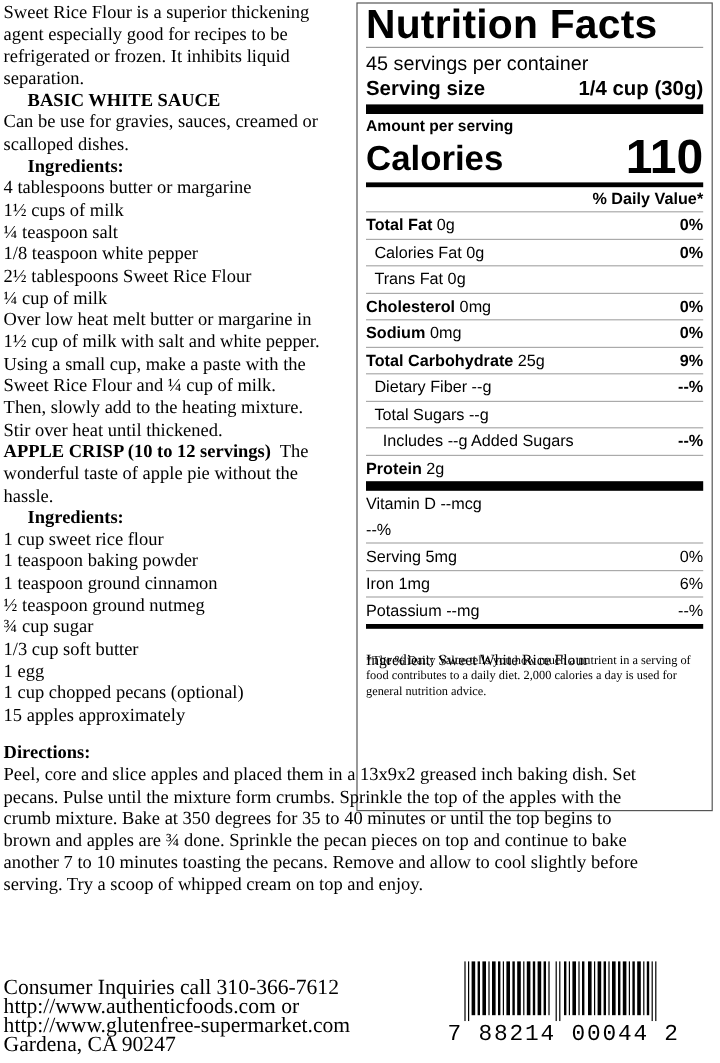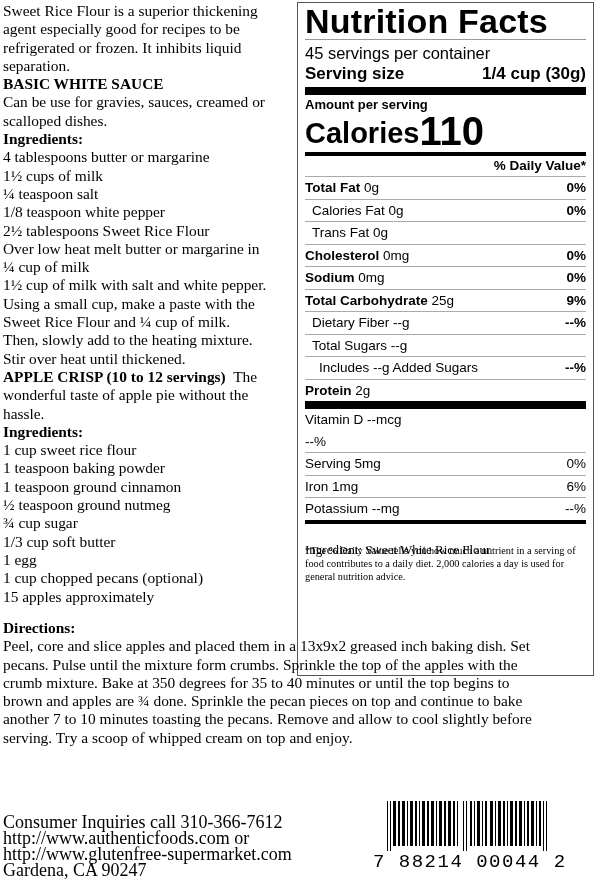--- a/index.html
+++ b/index.html
@@ -10,7 +10,7 @@
     position: absolute; left: 3px; top: 2px; width: 292px;
     font-size: 15.4px; line-height: 18.3px;
   }
-  .left-col .heading { font-weight: bold; }
+  .left-col .heading { font-weight: bold; margin-left: 20px; }
   .left-col .line { display: block; white-space: nowrap; }
 
   .nf-box {

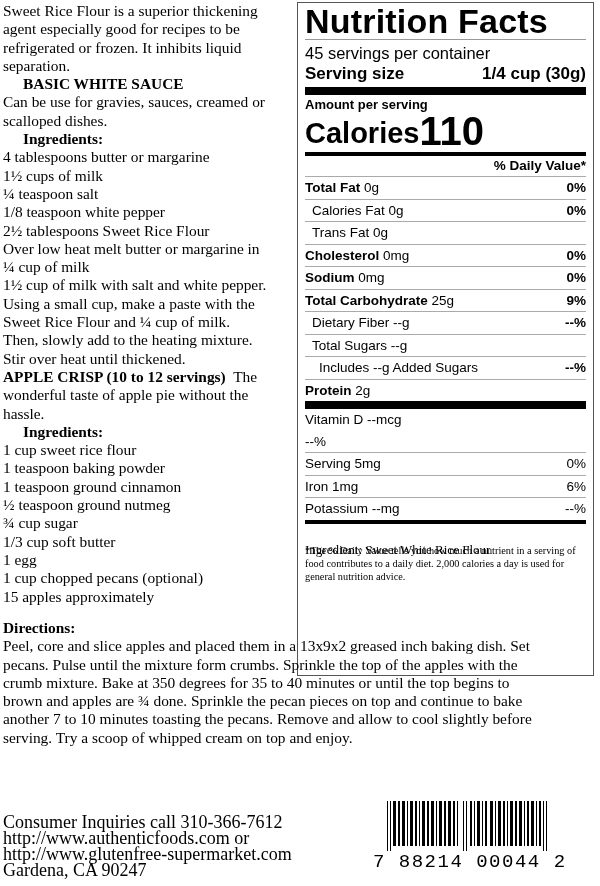--- a/index.html
+++ b/index.html
@@ -25,7 +25,7 @@
   .nf-servings { font-size: 16.5px; line-height: 20px; margin-top: 3px; }
   .nf-size { display: flex; justify-content: space-between; font-size: 17px; font-weight: bold; line-height: 21px; padding-bottom: 3px; }
   .nf-amount { font-size: 13px; font-weight: bold; line-height: 16px; margin-top: 2px; }
-  .nf-cal { display: flex; justify-content: flex-start; align-items: flex-end; line-height: 36px; margin-top: -2px; padding-bottom: 1px; }
+  .nf-cal { display: flex; justify-content: space-between; align-items: flex-end; line-height: 36px; margin-top: -2px; padding-bottom: 1px; }
   .nf-cal .label { font-size: 29px; font-weight: bold; }
   .nf-cal .value { font-size: 40px; font-weight: bold; line-height: 40px; }
   .nf-dv { text-align: right; font-size: 13.5px; font-weight: bold; line-height: 20px; }

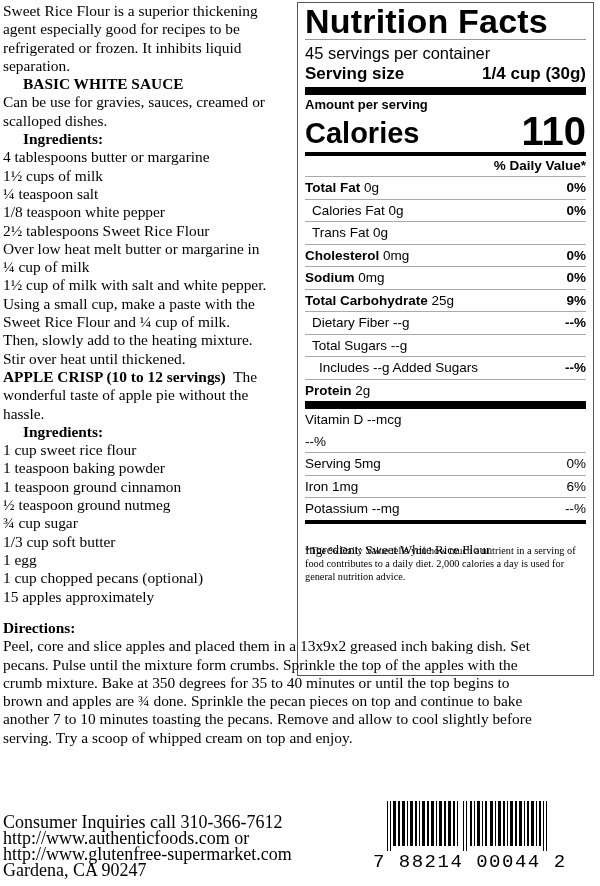--- a/index.html
+++ b/index.html
@@ -84,8 +84,8 @@
     <span class="line">¼ teaspoon salt</span>
     <span class="line">1/8 teaspoon white pepper</span>
     <span class="line">2½  tablespoons Sweet Rice Flour</span>
+    <span class="line">¼ cup of milk</span>
     <span class="line">Over low heat melt butter or margarine in</span>
-    <span class="line">¼ cup of milk</span>
     <span class="line">1½ cup of milk with salt and white pepper.</span>
     <span class="line">Using a small cup, make a paste with the</span>
     <span class="line">Sweet Rice Flour and ¼ cup of milk.</span>

